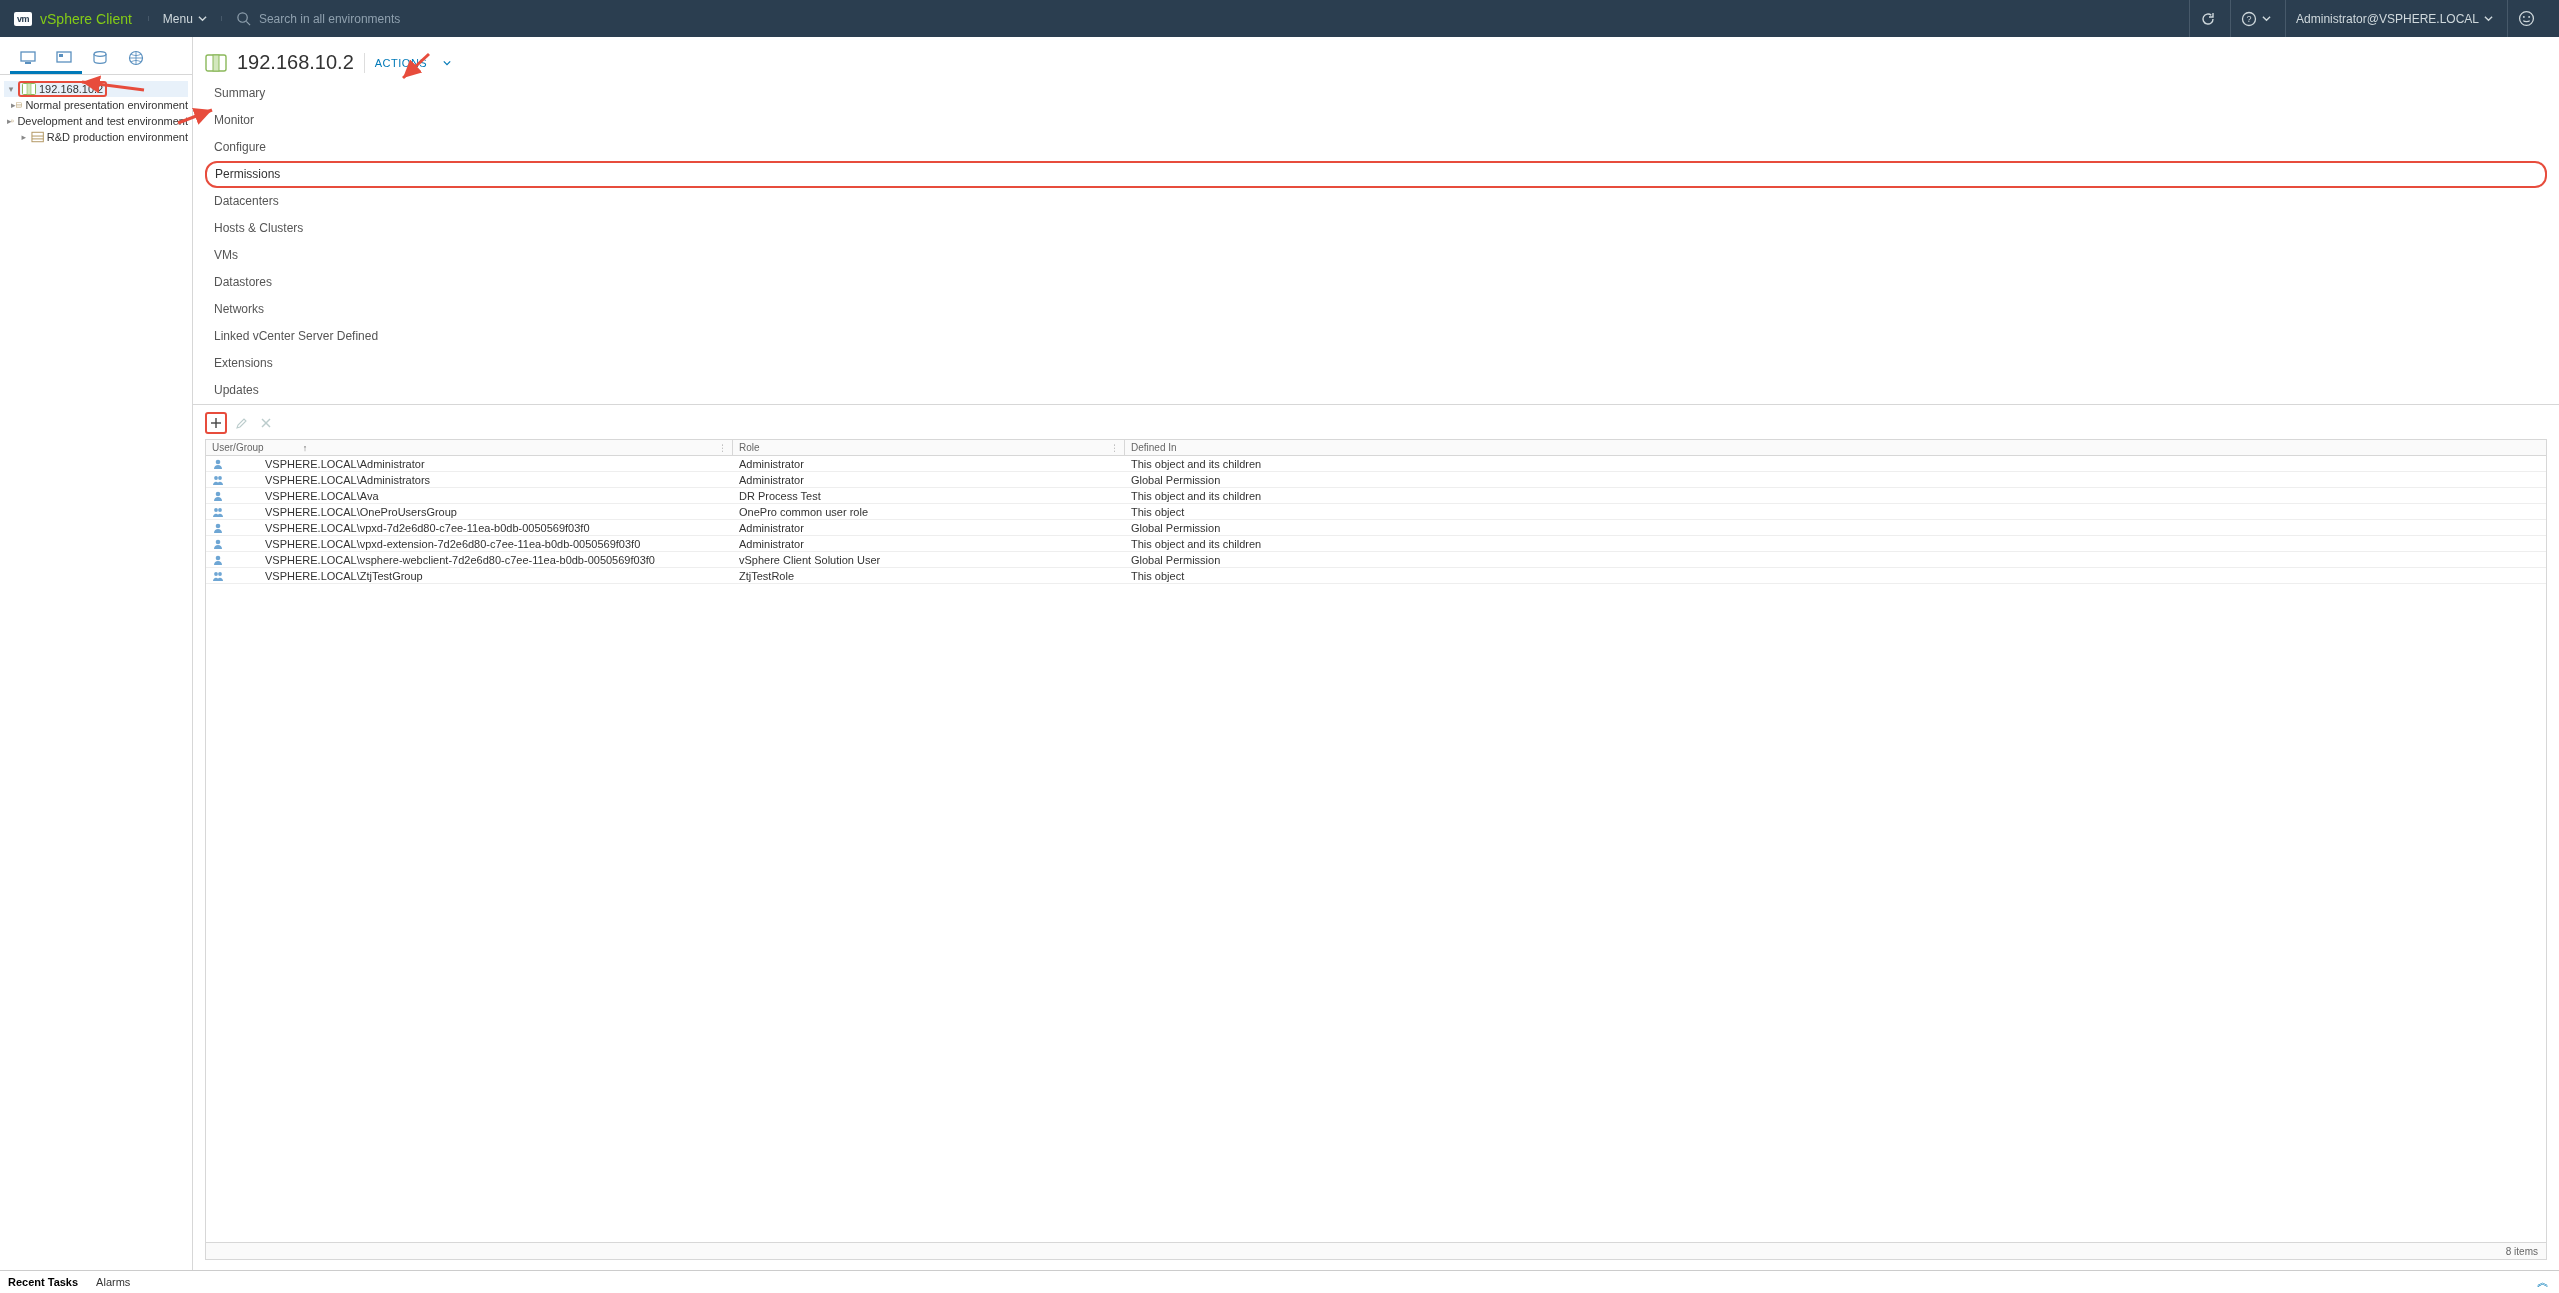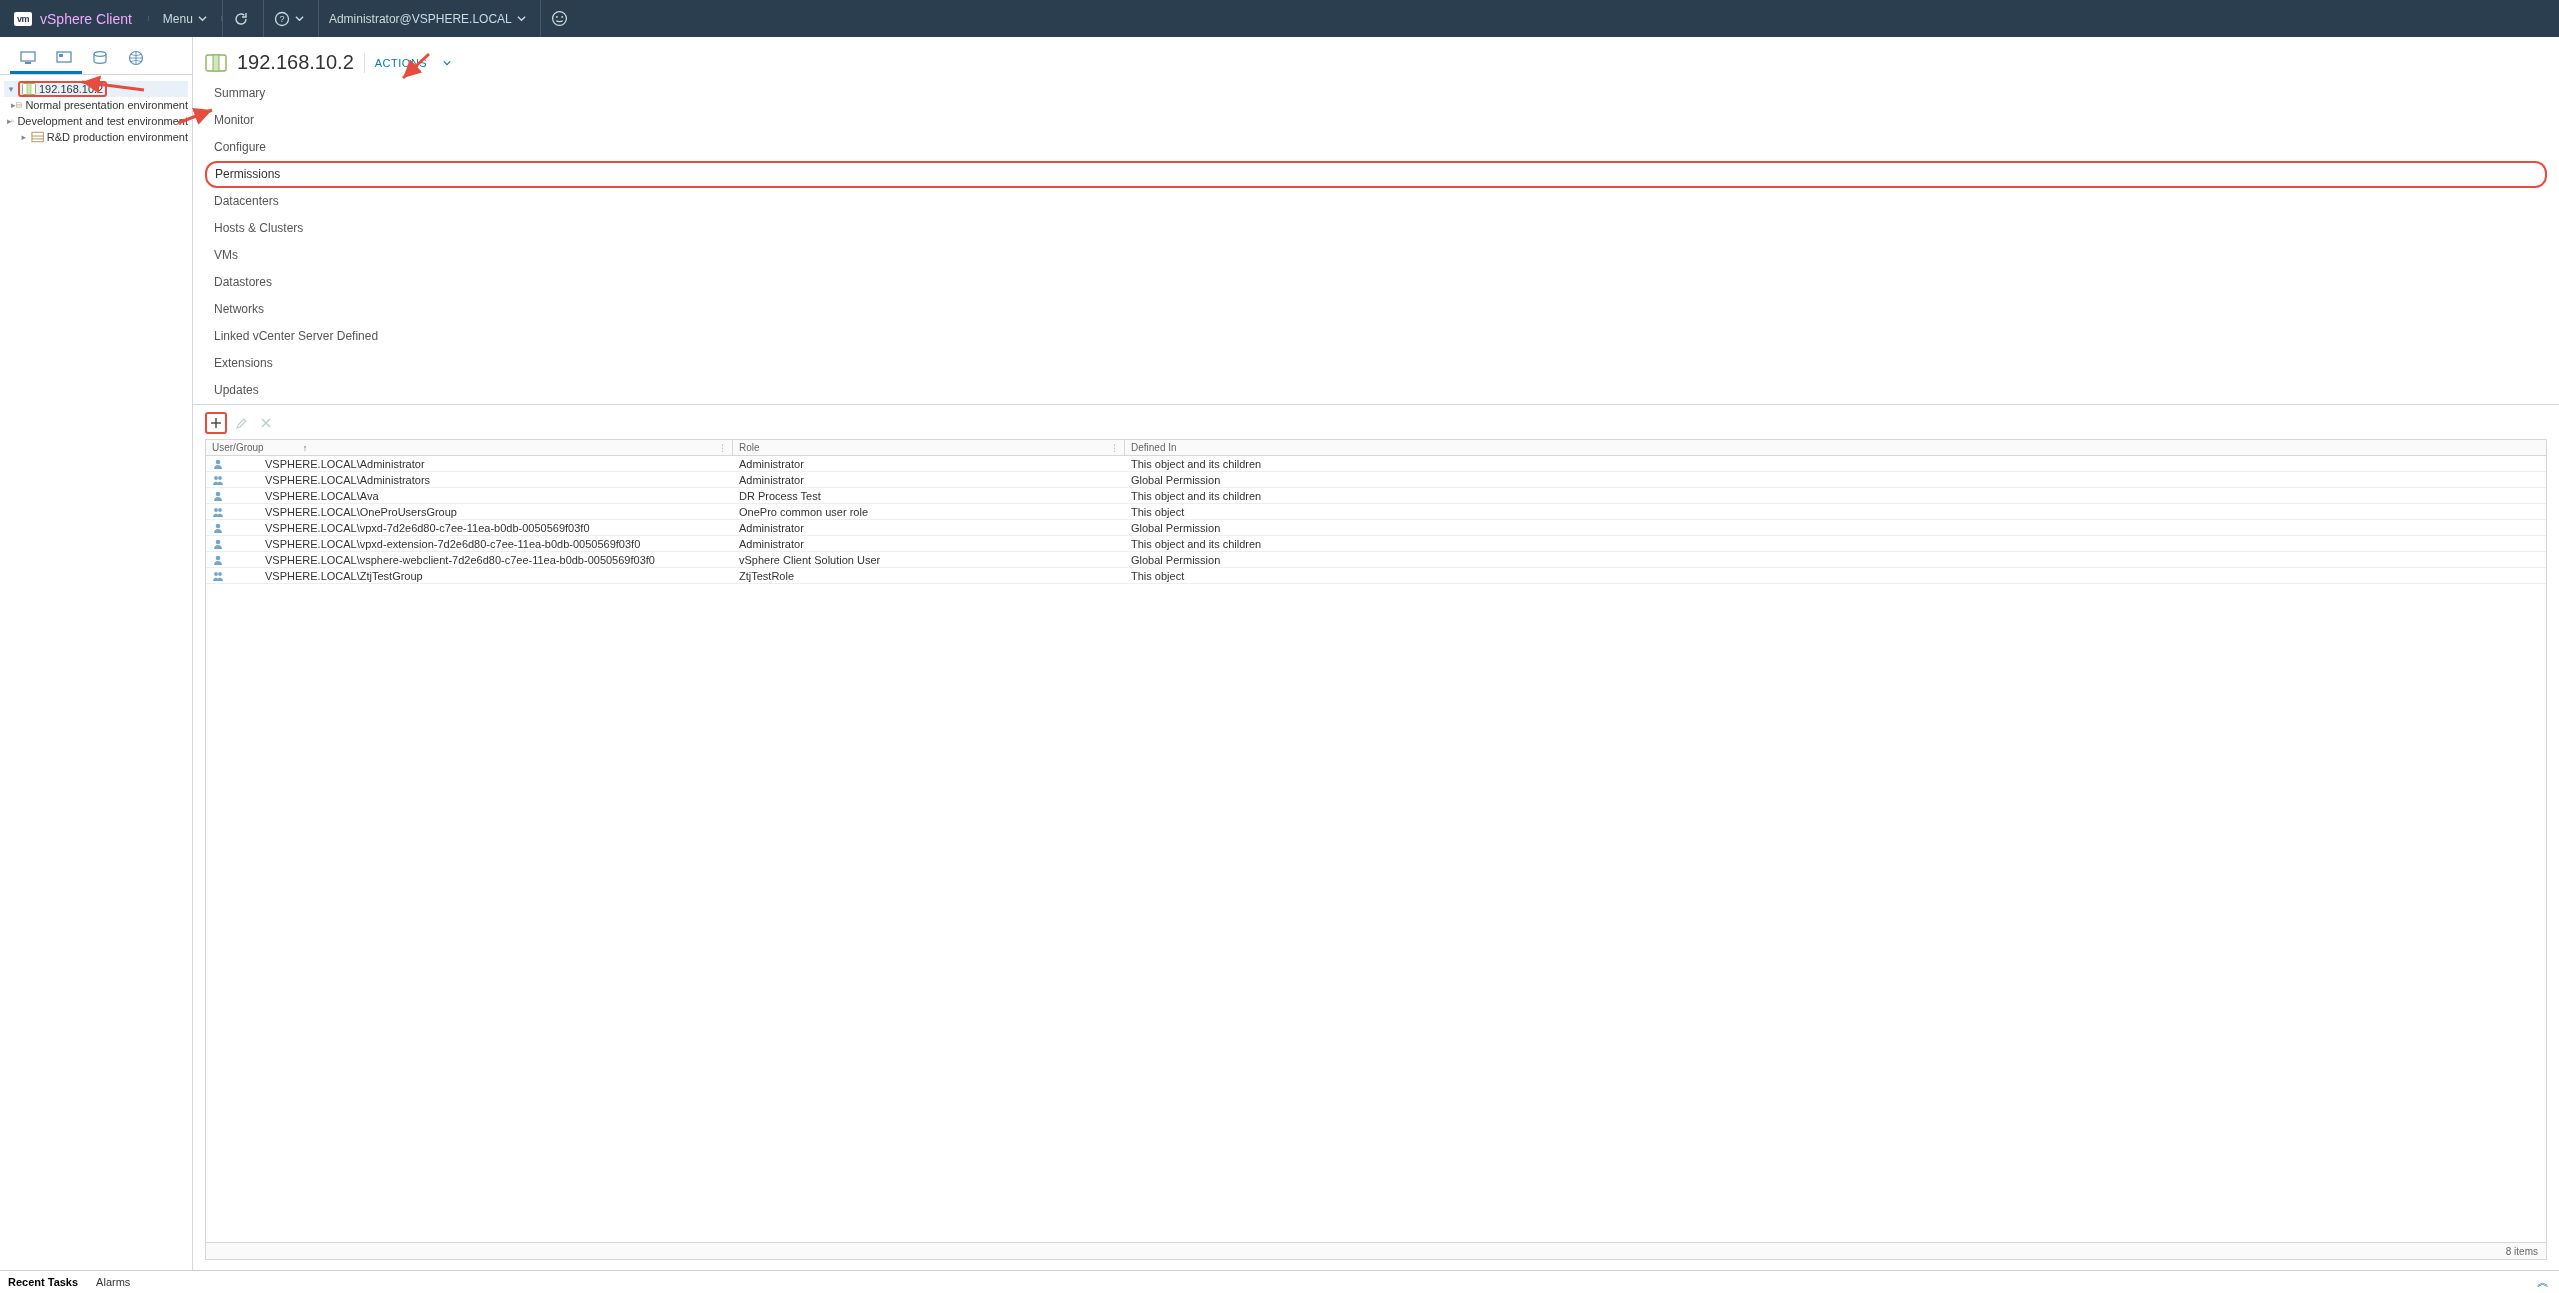--- a/index.html
+++ b/index.html
@@ -8,7 +8,7 @@
 
 .header { background:#2b3e50; color:#cfd8dc; height:37px; display:flex; align-items:center; padding:16px 14px; }
 .vm-logo { background:#fff; color:#2b3e50; font-weight:bold; font-size:9px; padding:2px 3px; border-radius:2px; margin-right:8px; letter-spacing:-0.5px;}
-.app-title { font-size:14px; font-weight:500; color:#f0abfc; margin-right:16px; }
+.app-title { font-size:14px; font-weight:500; color:#84cc16; margin-right:16px; }
 .menu-btn { display:flex; align-items:center; gap:5px; padding:0 14px; border-left:1px solid #47596a; border-right:1px solid #47596a; height:100%; cursor:pointer; font-size:12px; color:#cfd8dc;}
 .search-zone { display:flex; align-items:center; gap:8px; margin-left:14px; color:#8fa0ae; flex:1;}
 .search-input { background:transparent; border:none; color:#cfd8dc; font-size:12px; outline:none; width:260px;}

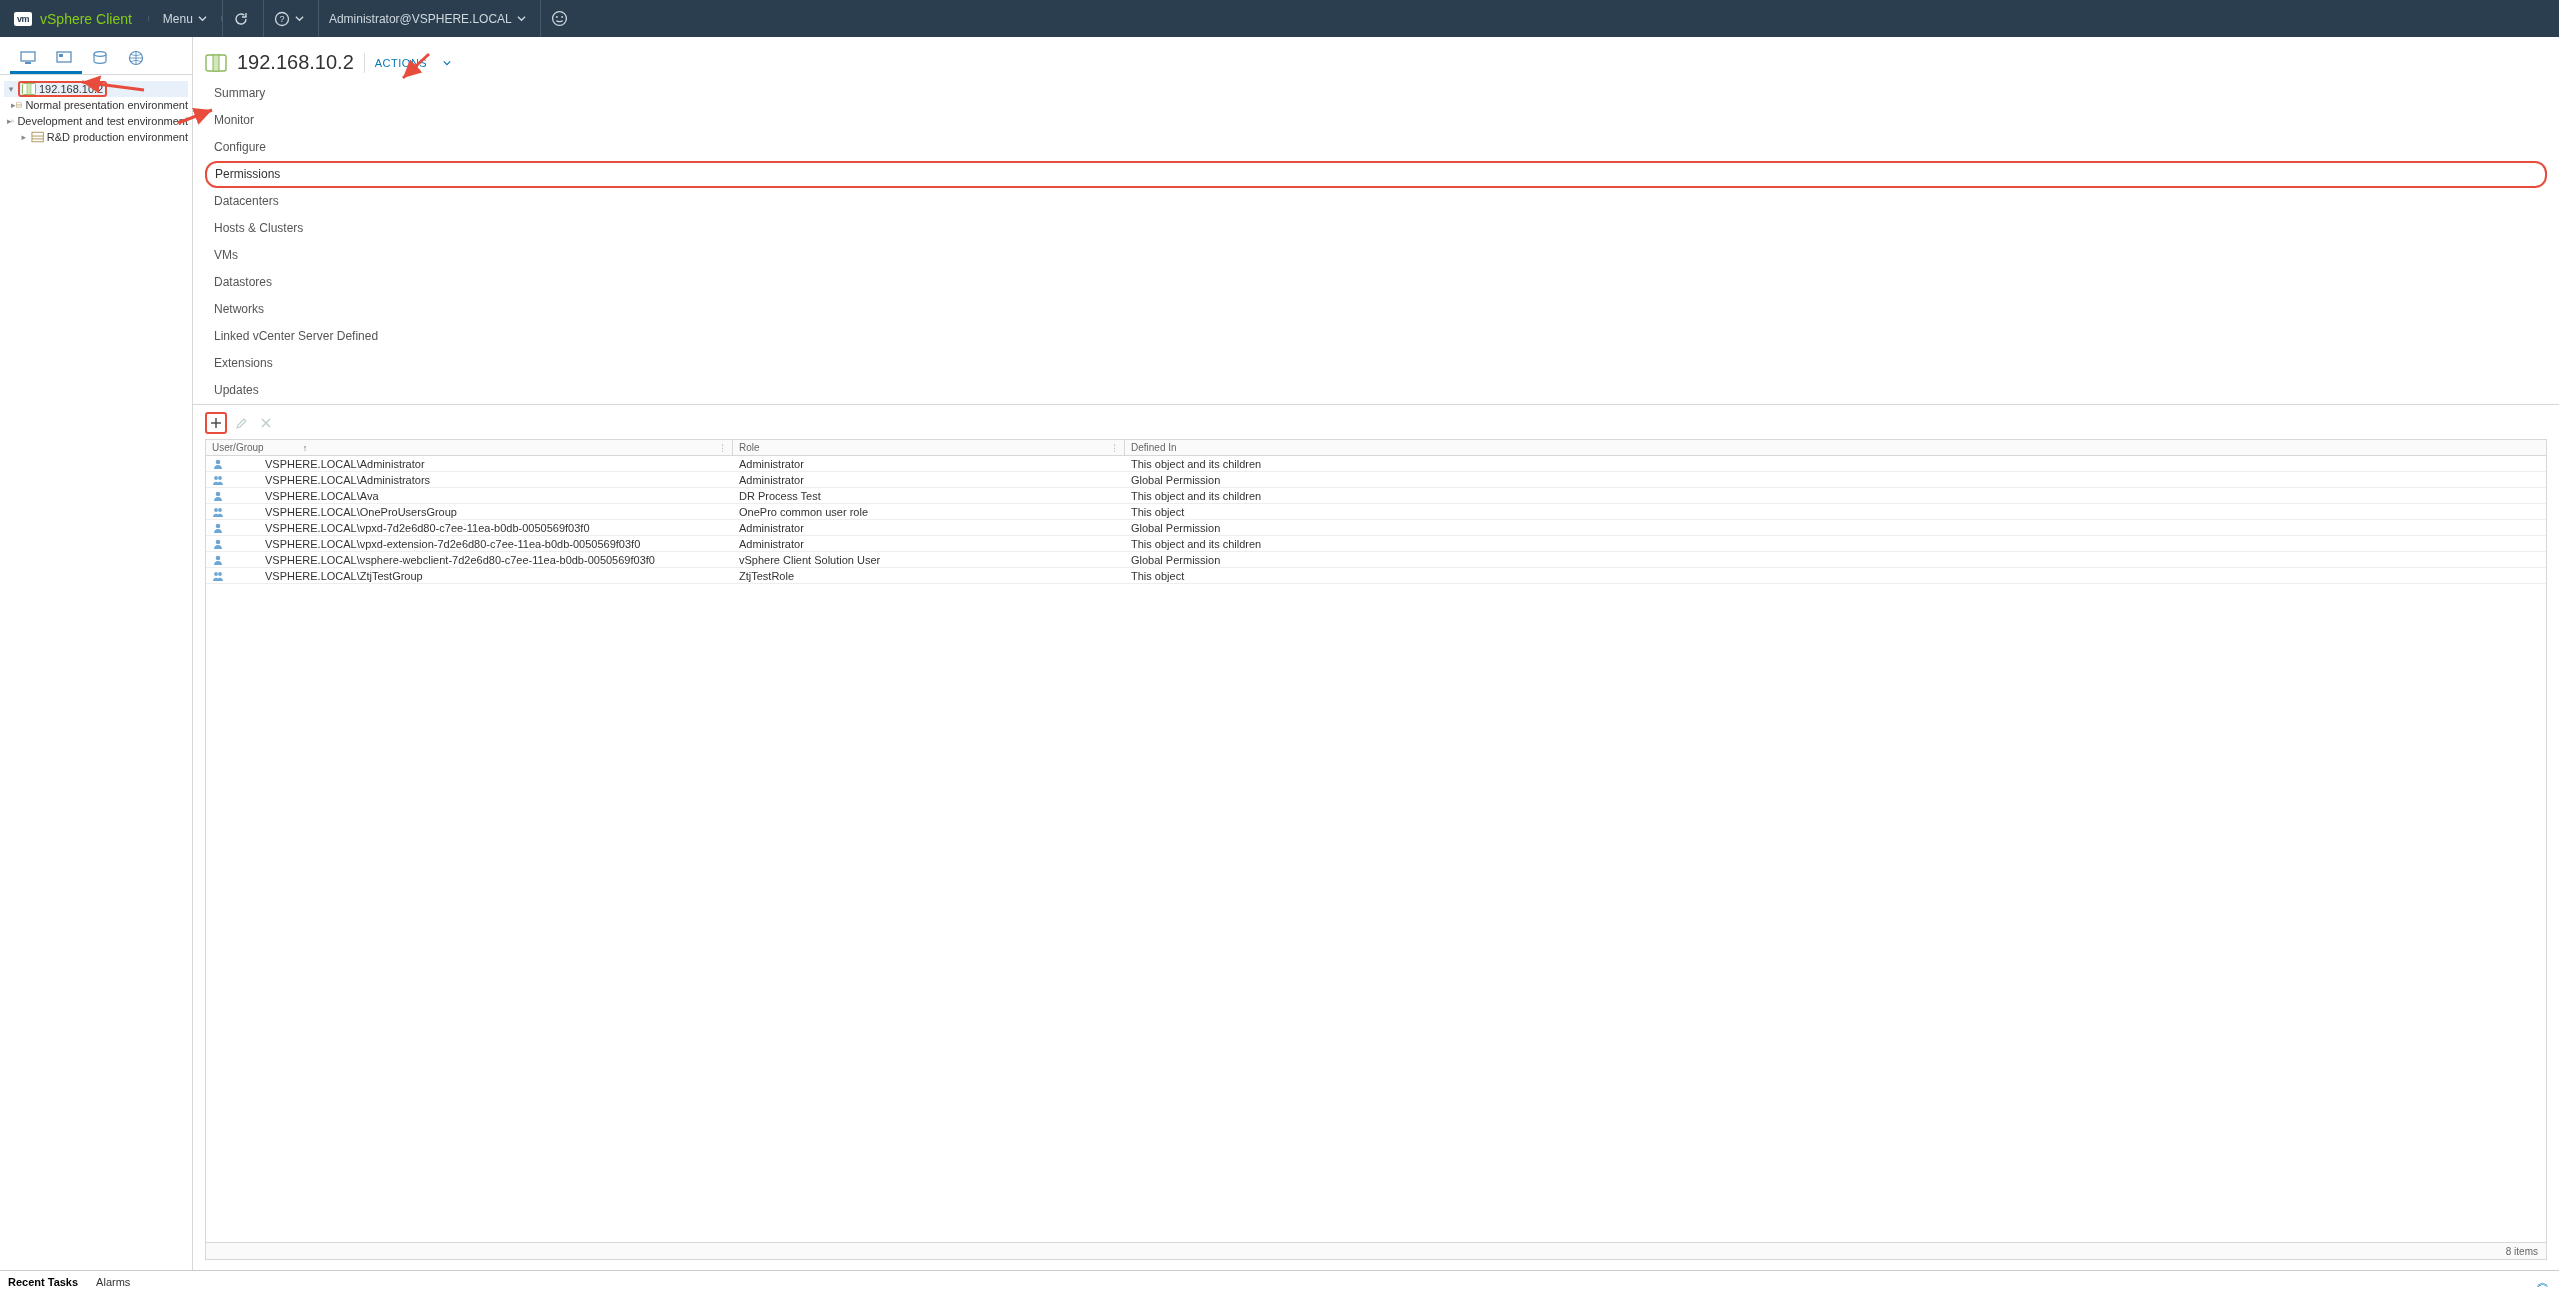--- a/index.html
+++ b/index.html
@@ -86,6 +86,13 @@
     <svg width="9" height="9" viewBox="0 0 10 10">
         <path d="M1 3l4 4 4-4" stroke="#cfd8dc" fill="none" stroke-width="1.5"></path>
       </svg>
+  </div>
+  <div class="search-zone">
+    <svg width="15" height="15" viewBox="0 0 16 16">
+        <circle cx="7" cy="7" r="5" stroke="#8fa0ae" fill="none" stroke-width="1.3"></circle>
+        <line x1="11" y1="11" x2="15" y2="15" stroke="#8fa0ae" stroke-width="1.3"></line>
+      </svg>
+    <input class="search-input" placeholder="Search in all environments" style="">
   </div>
   <div class="header-right">
     <div class="hdr-btn">

